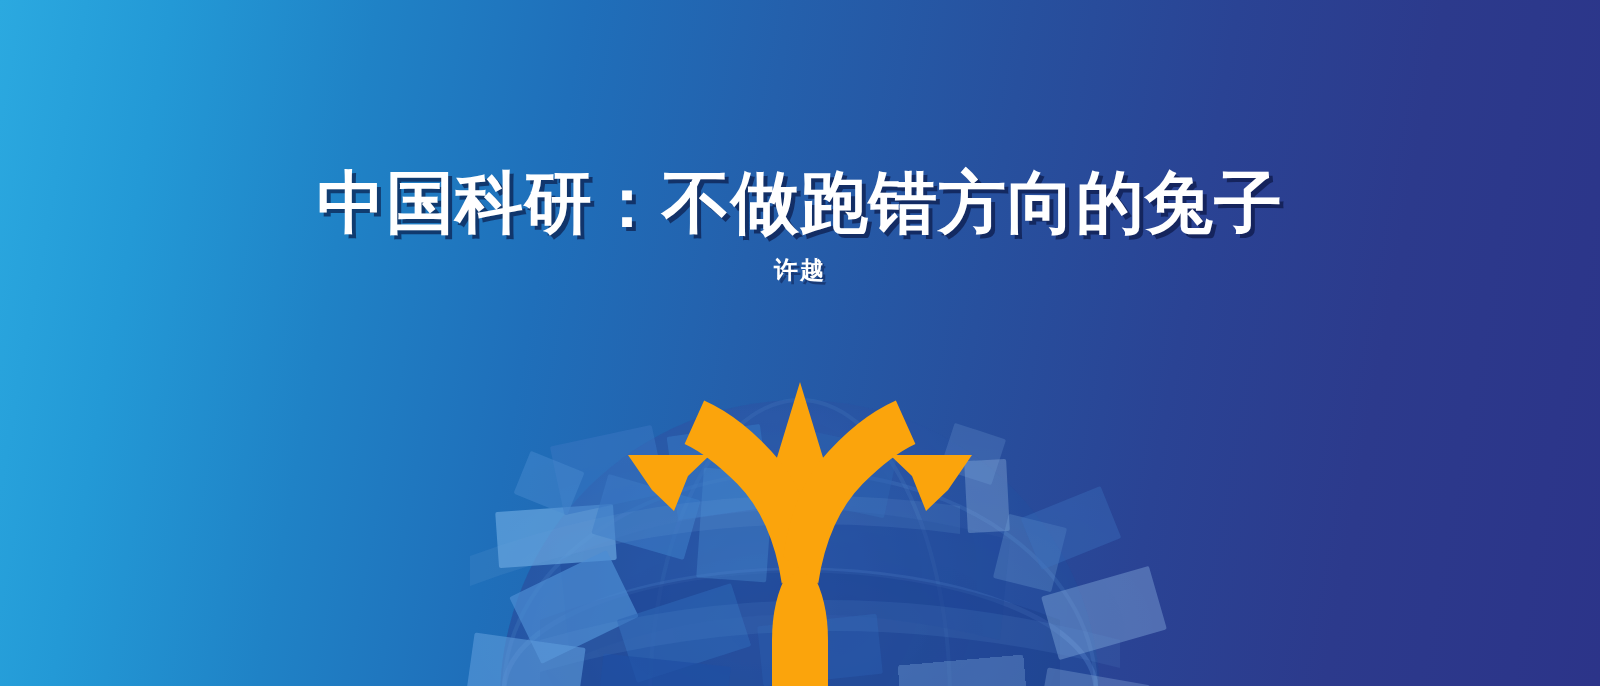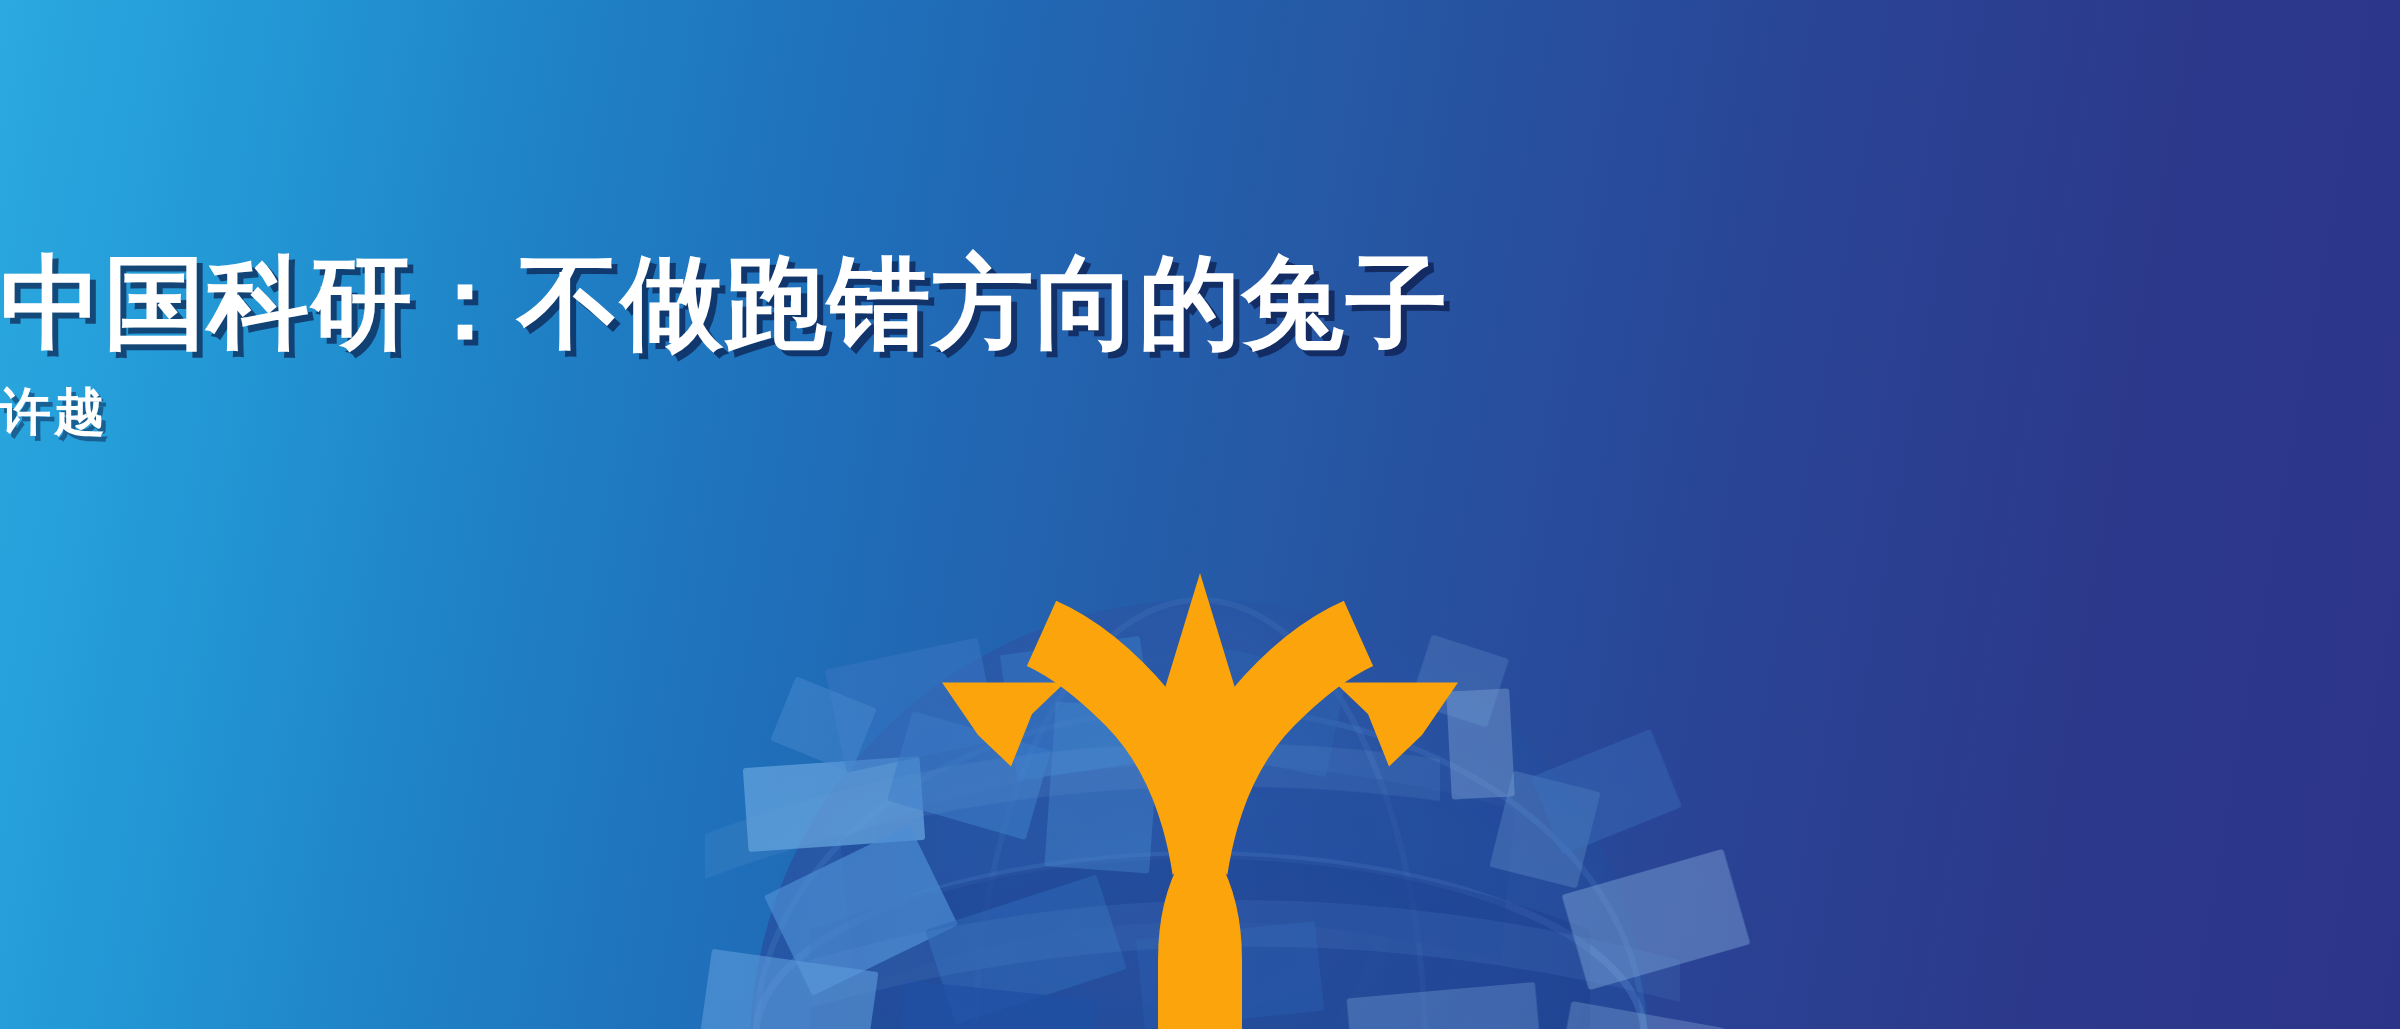--- a/index.html
+++ b/index.html
@@ -42,6 +42,7 @@
     left: 0;
     top: 168px;
     width: 1600px;
+    text-align: center;
     z-index: 6;
   }
   .main-title {

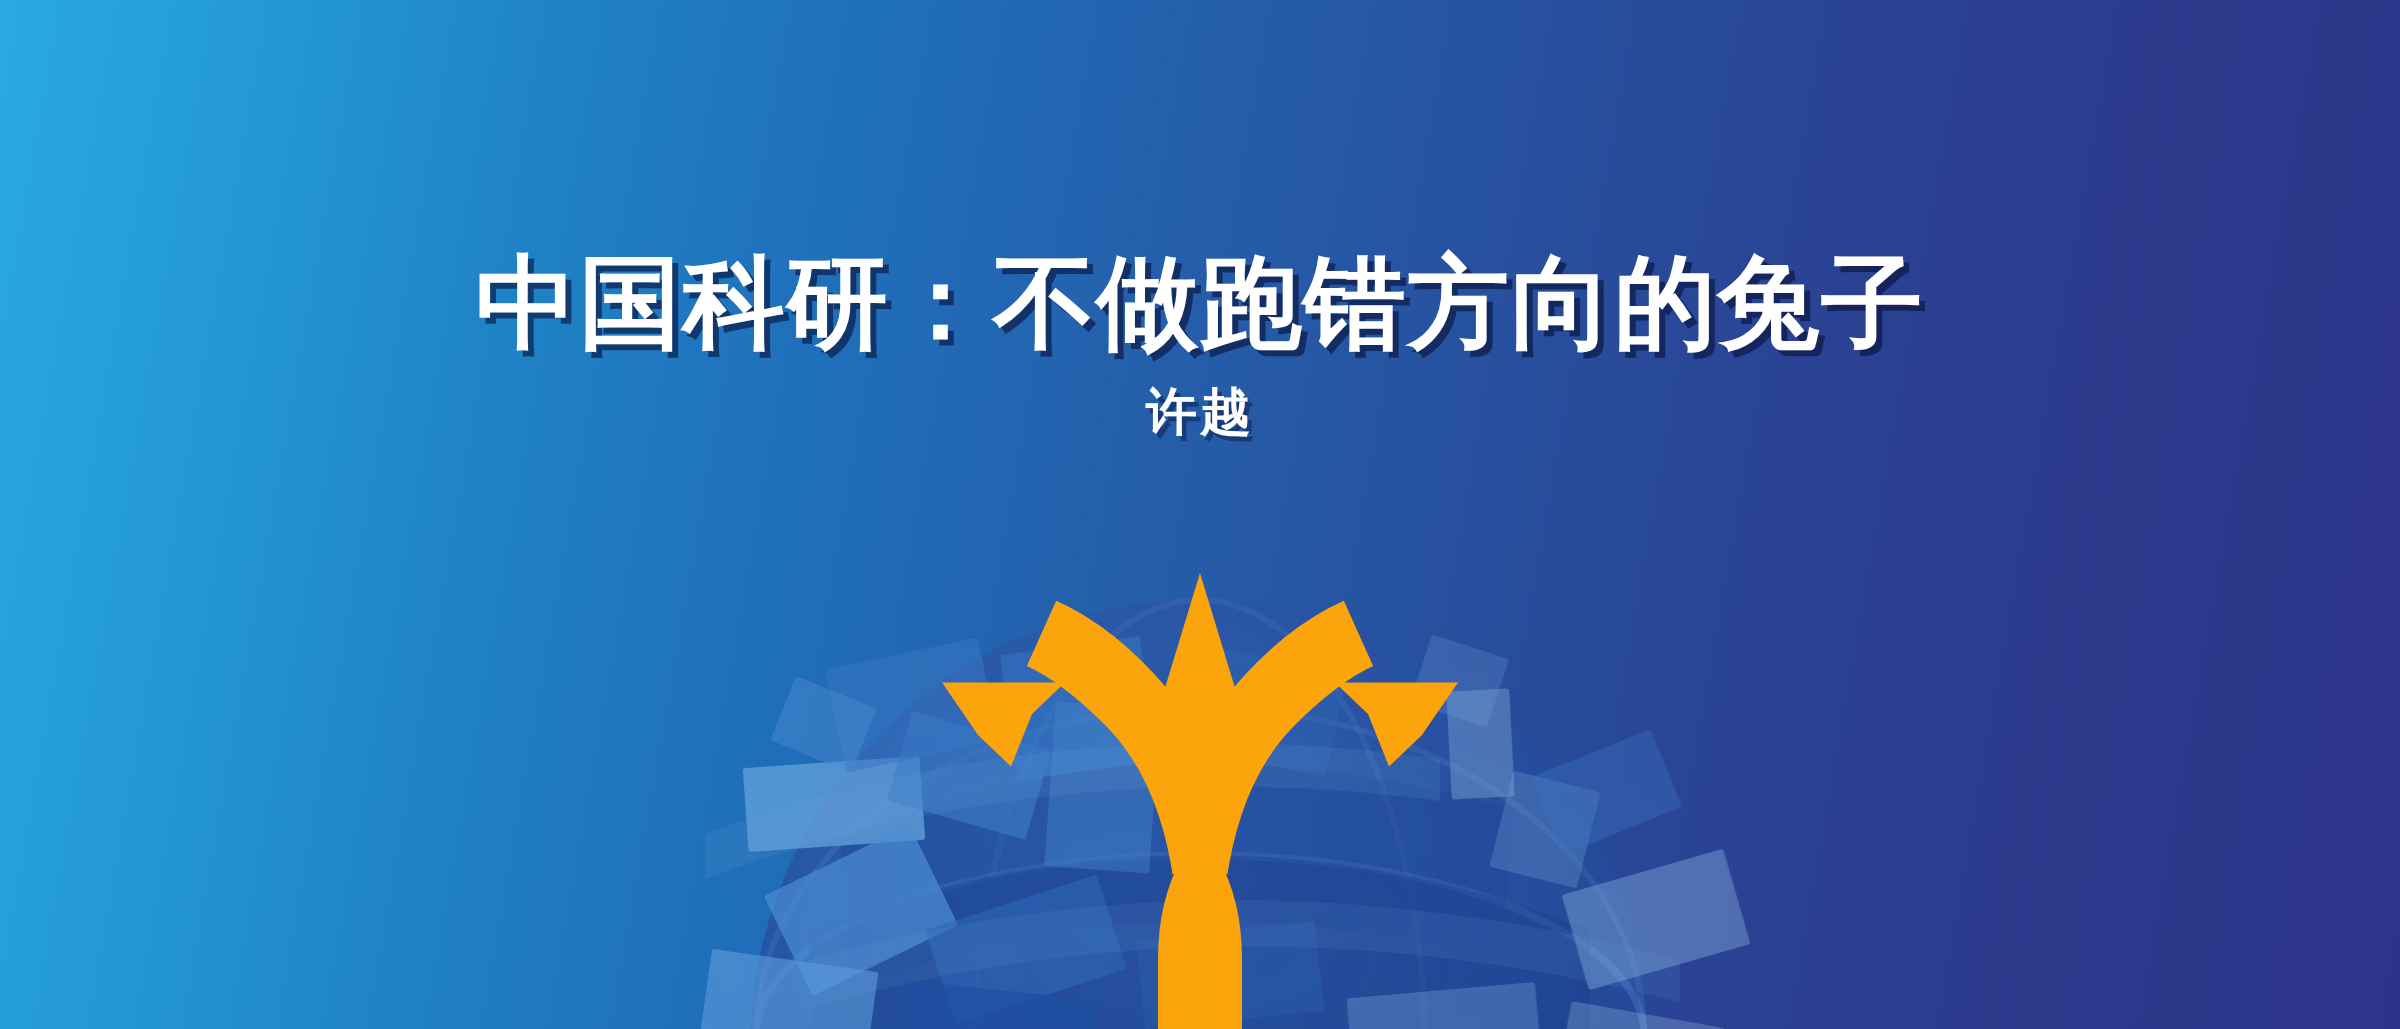--- a/index.html
+++ b/index.html
@@ -58,7 +58,7 @@
   .subtitle {
     display: block;
     margin-top: 22px;
-    font-size: 34px;
+    font-size: 24px;
     line-height: 1.0;
     font-weight: bold;
     color: #ffffff;

